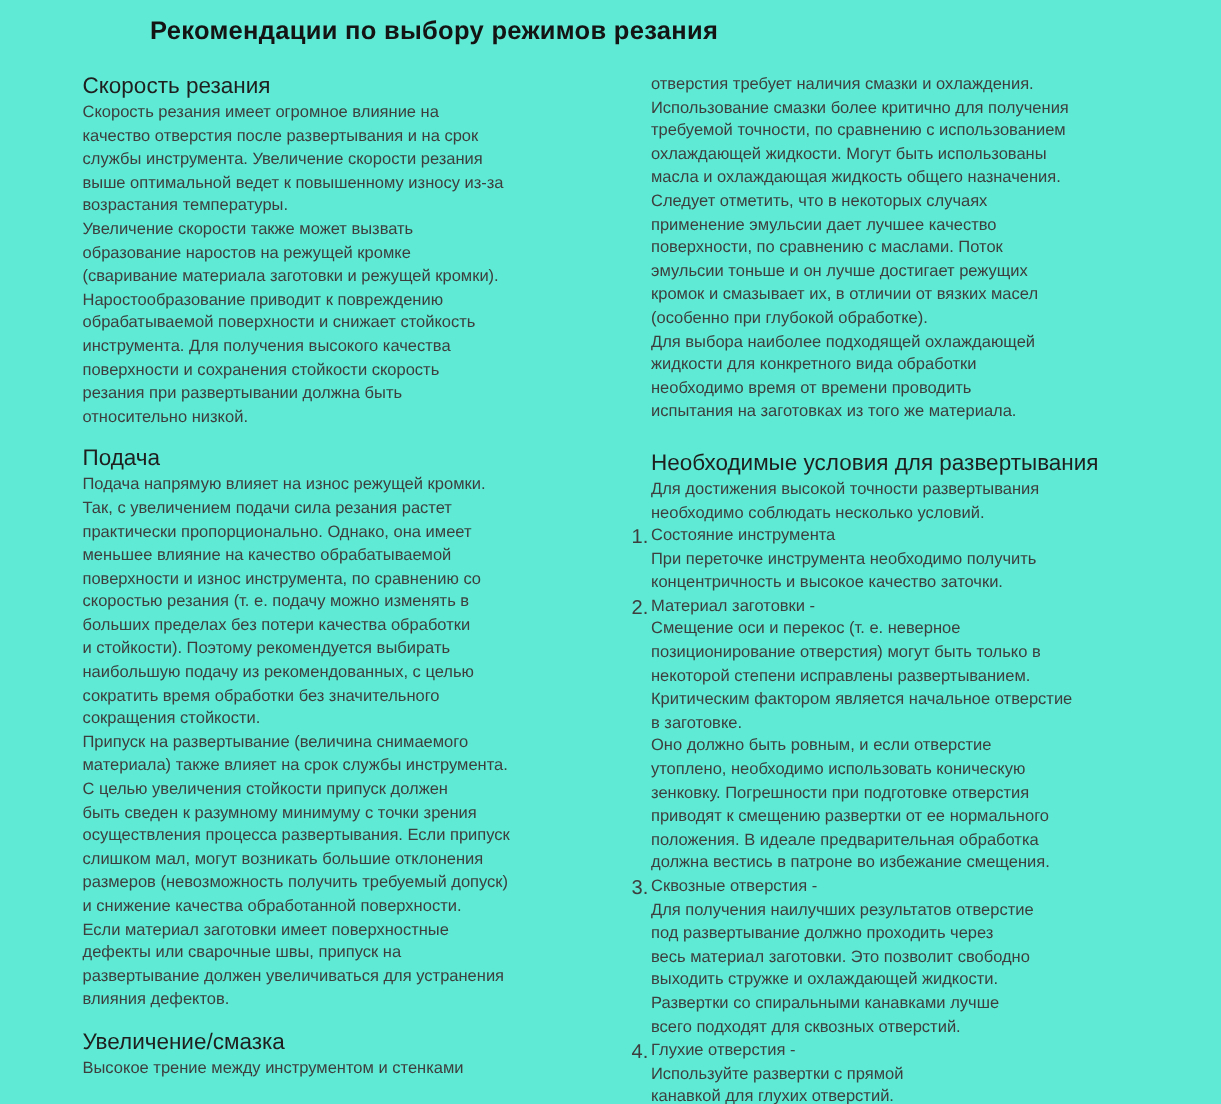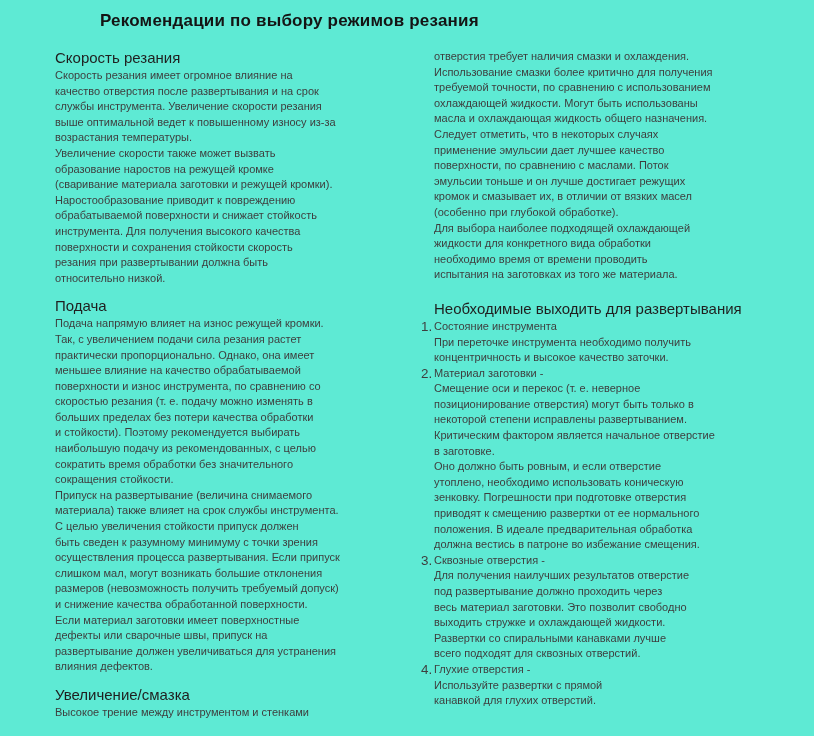--- a/index.html
+++ b/index.html
@@ -168,7 +168,7 @@
 испытания на заготовках из того же материала.</p>
 
       <div class="section">
-        <div class="section-heading">Необходимые выходить для развертывания</div>
+        <div class="section-heading">Необходимые условия для развертывания</div>
 
         <div class="cond-item">
           <span class="cond-num">1.</span>

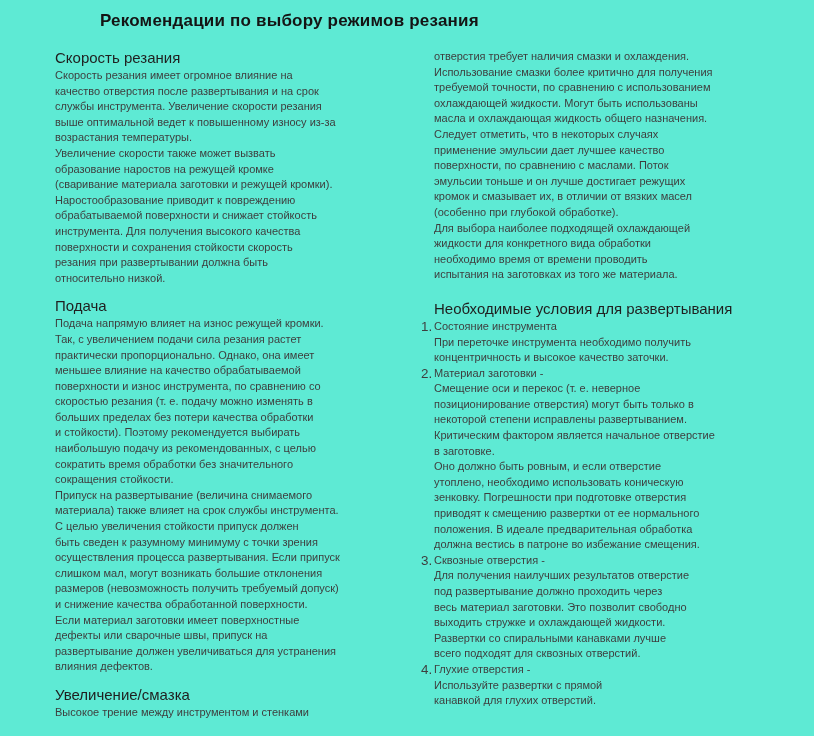--- a/index.html
+++ b/index.html
@@ -169,6 +169,8 @@
 
       <div class="section">
         <div class="section-heading">Необходимые условия для развертывания</div>
+        <p class="body-text intro">Для достижения высокой точности развертывания
+необходимо соблюдать несколько условий.</p>
 
         <div class="cond-item">
           <span class="cond-num">1.</span>

